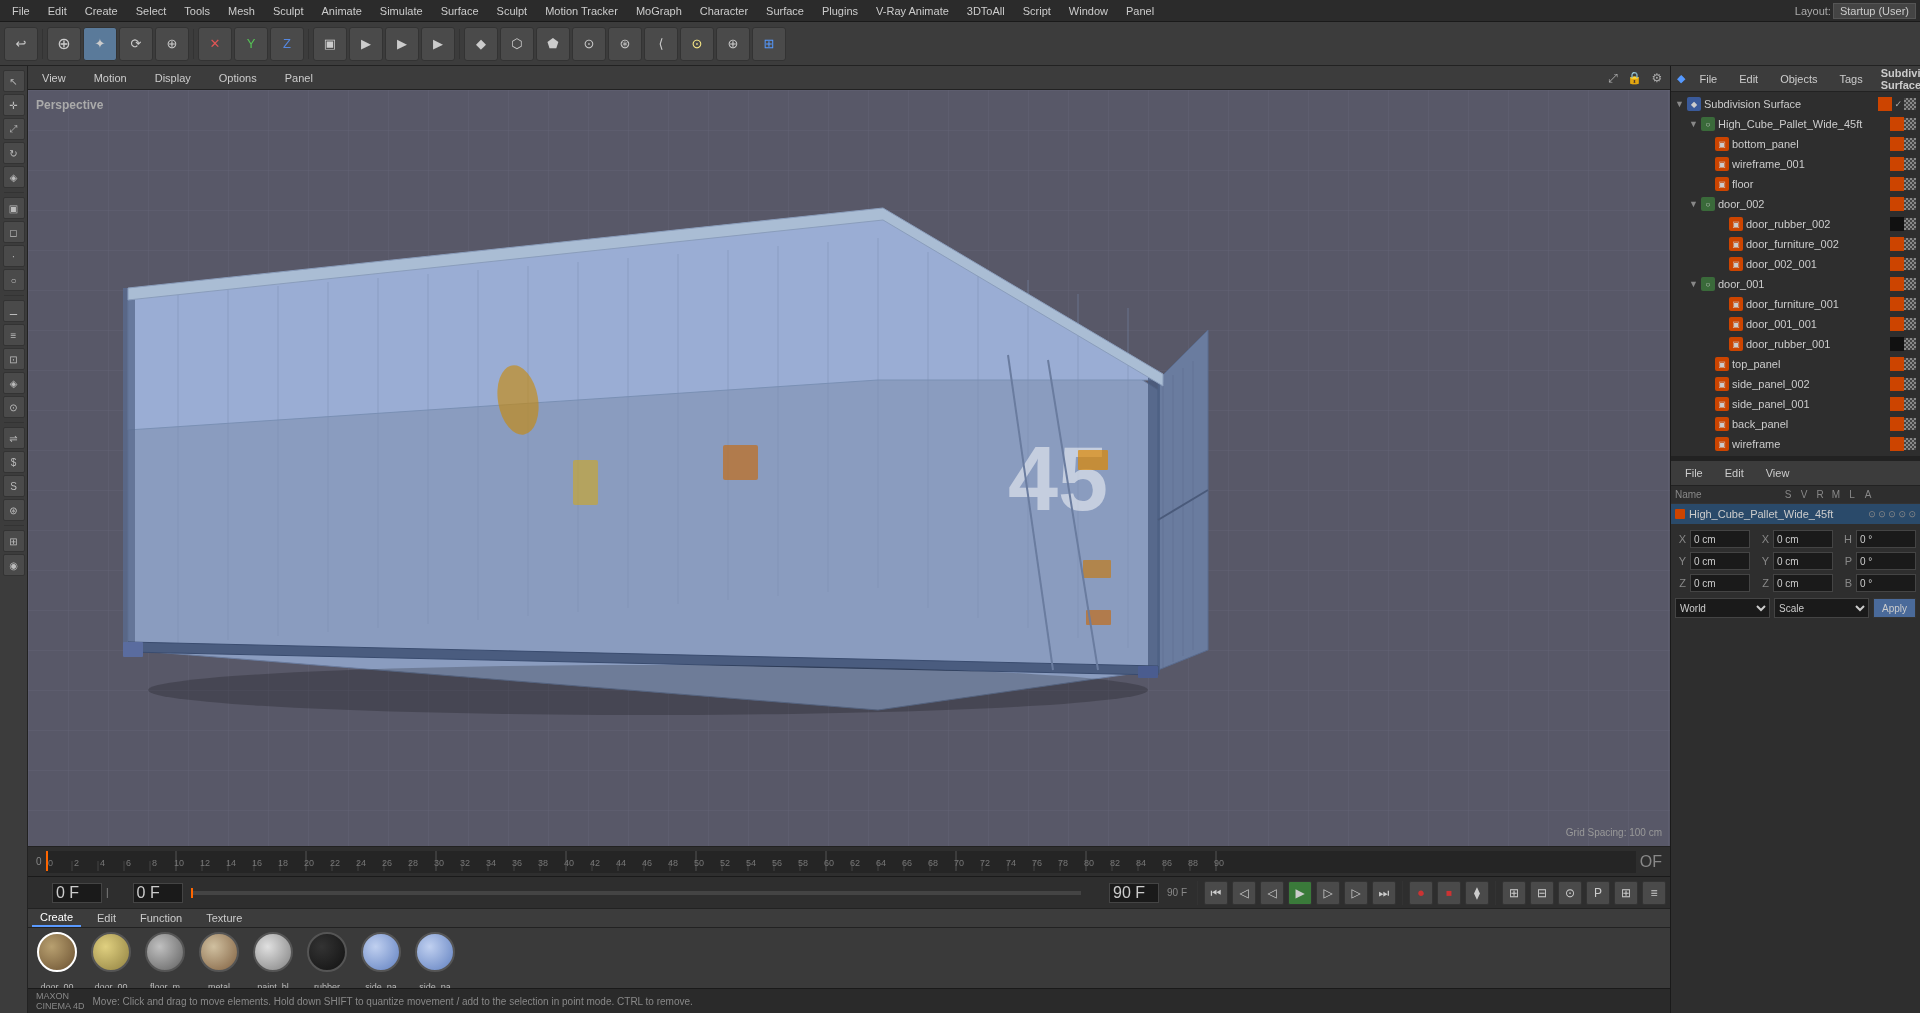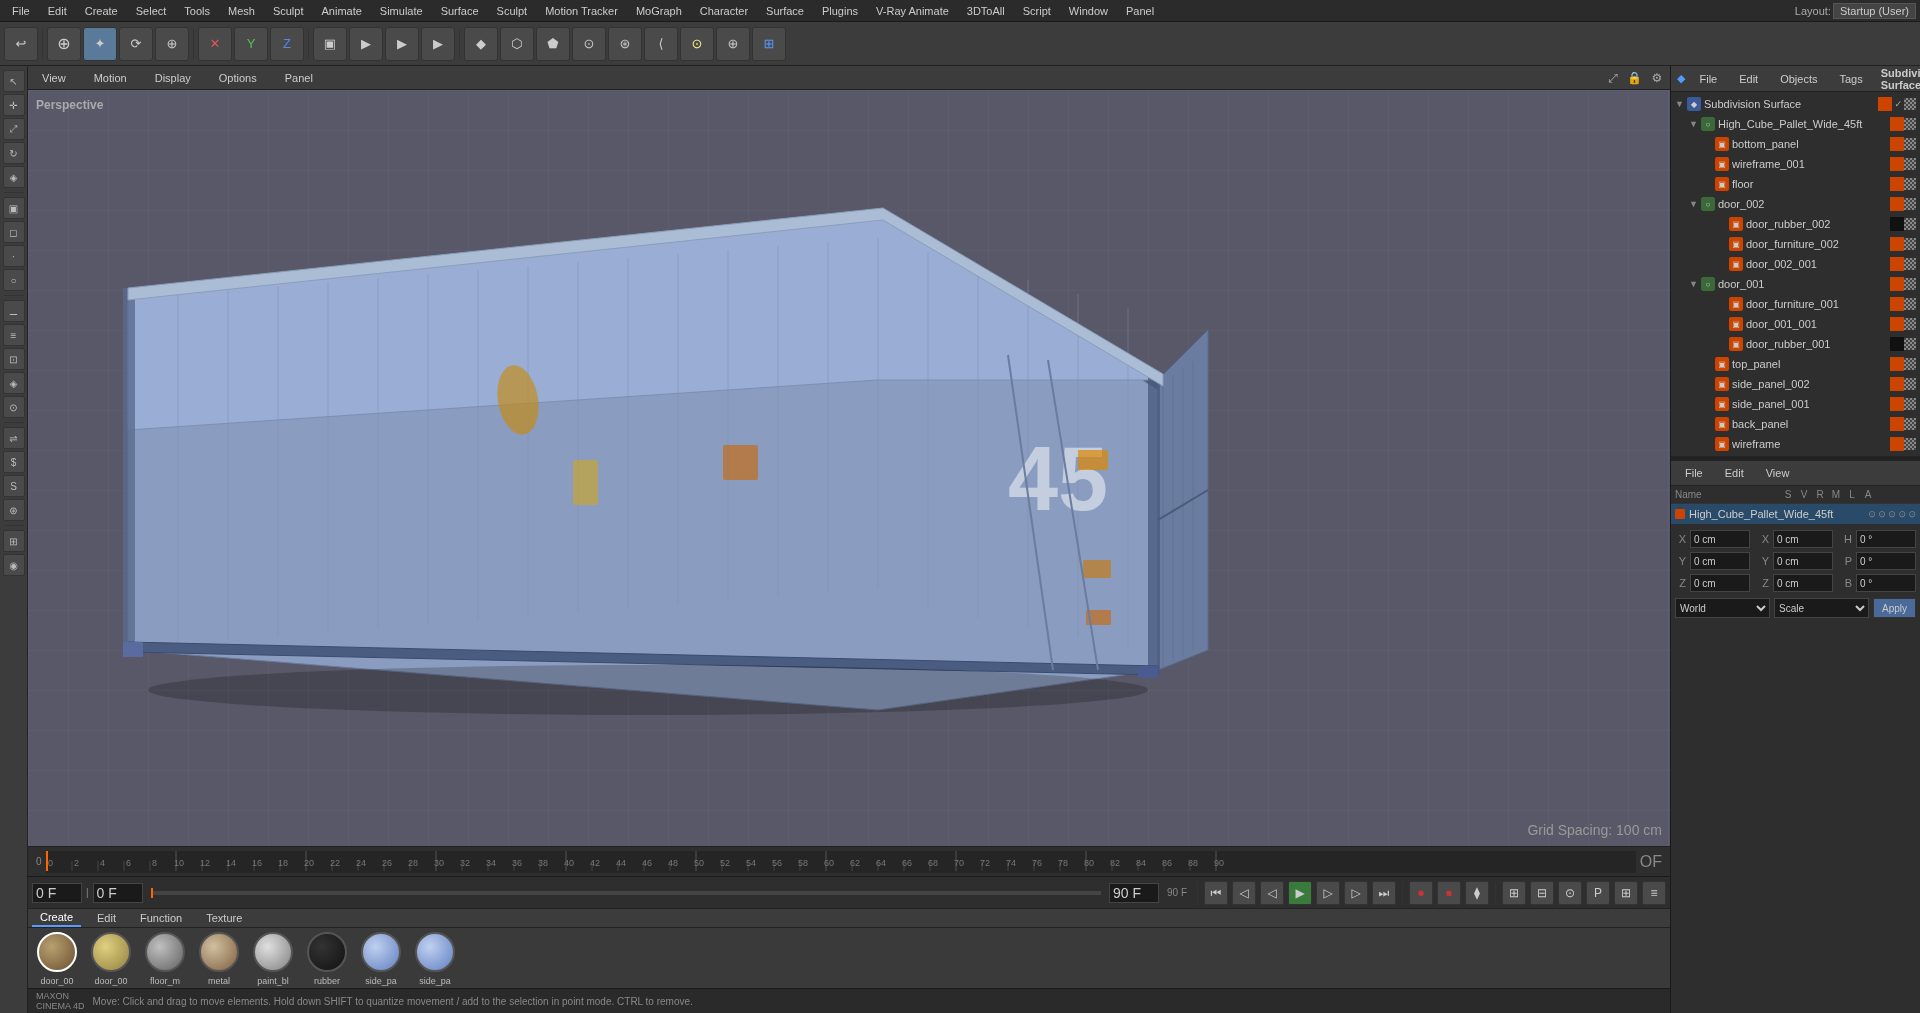--- a/index.html
+++ b/index.html
@@ -34,7 +34,7 @@
 
     #viewport { flex: 1; background: #5a5a6a; position: relative; overflow: hidden; }
     #viewport-label { position: absolute; top: 8px; left: 8px; color: #aaa; font-size: 12px; font-weight: bold; }
-    #grid-spacing { position: absolute; bottom: 8px; right: 8px; color: #999; font-size: 14px; }
+    #grid-spacing { position: absolute; bottom: 8px; right: 8px; color: #999; font-size: 10px; }
 
     
     #viewport-bg { position: absolute; inset: 0; background-color: #585868;

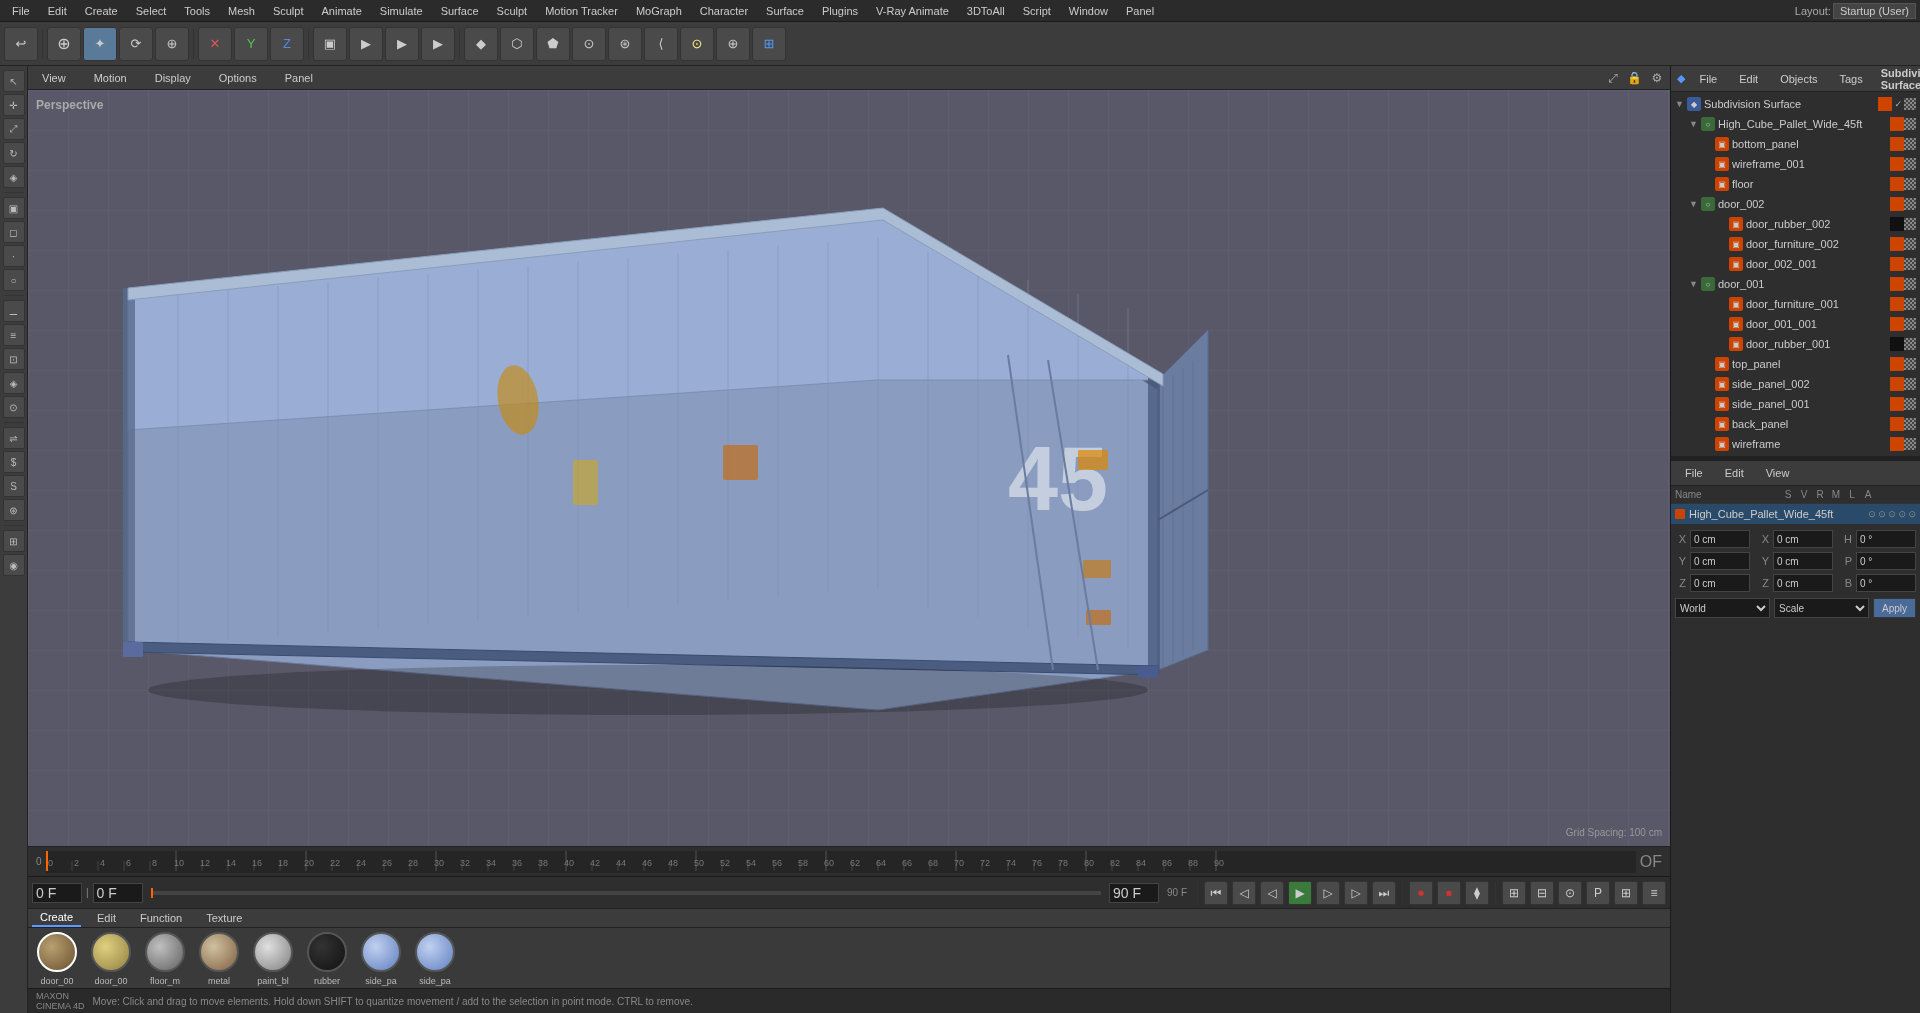--- a/index.html
+++ b/index.html
@@ -74,7 +74,7 @@
 
     
     #playback-bar { height: 32px; background: #2e2e2e; display: flex; align-items: center; padding: 0 4px; gap: 4px; border-top: 1px solid #1a1a1a; }
-    .pb-input { width: 50px; height: 20px; background: #1a1a1a; border: 1px solid #444; color: #ccc; font-size: 14px; padding: 0 3px; }
+    .pb-input { width: 50px; height: 20px; background: #1a1a1a; border: 1px solid #444; color: #ccc; font-size: 16px; padding: 0 3px; margin-left: 20px; }
     .pb-btn { width: 24px; height: 24px; background: #4a4a4a; border: 1px solid #333; border-radius: 2px; display: flex; align-items: center; justify-content: center; cursor: pointer; color: #ccc; font-size: 12px; }
     .pb-btn.green { background: #3a7a3a; }
     .pb-slider { flex: 1; height: 4px; background: #444; position: relative; }

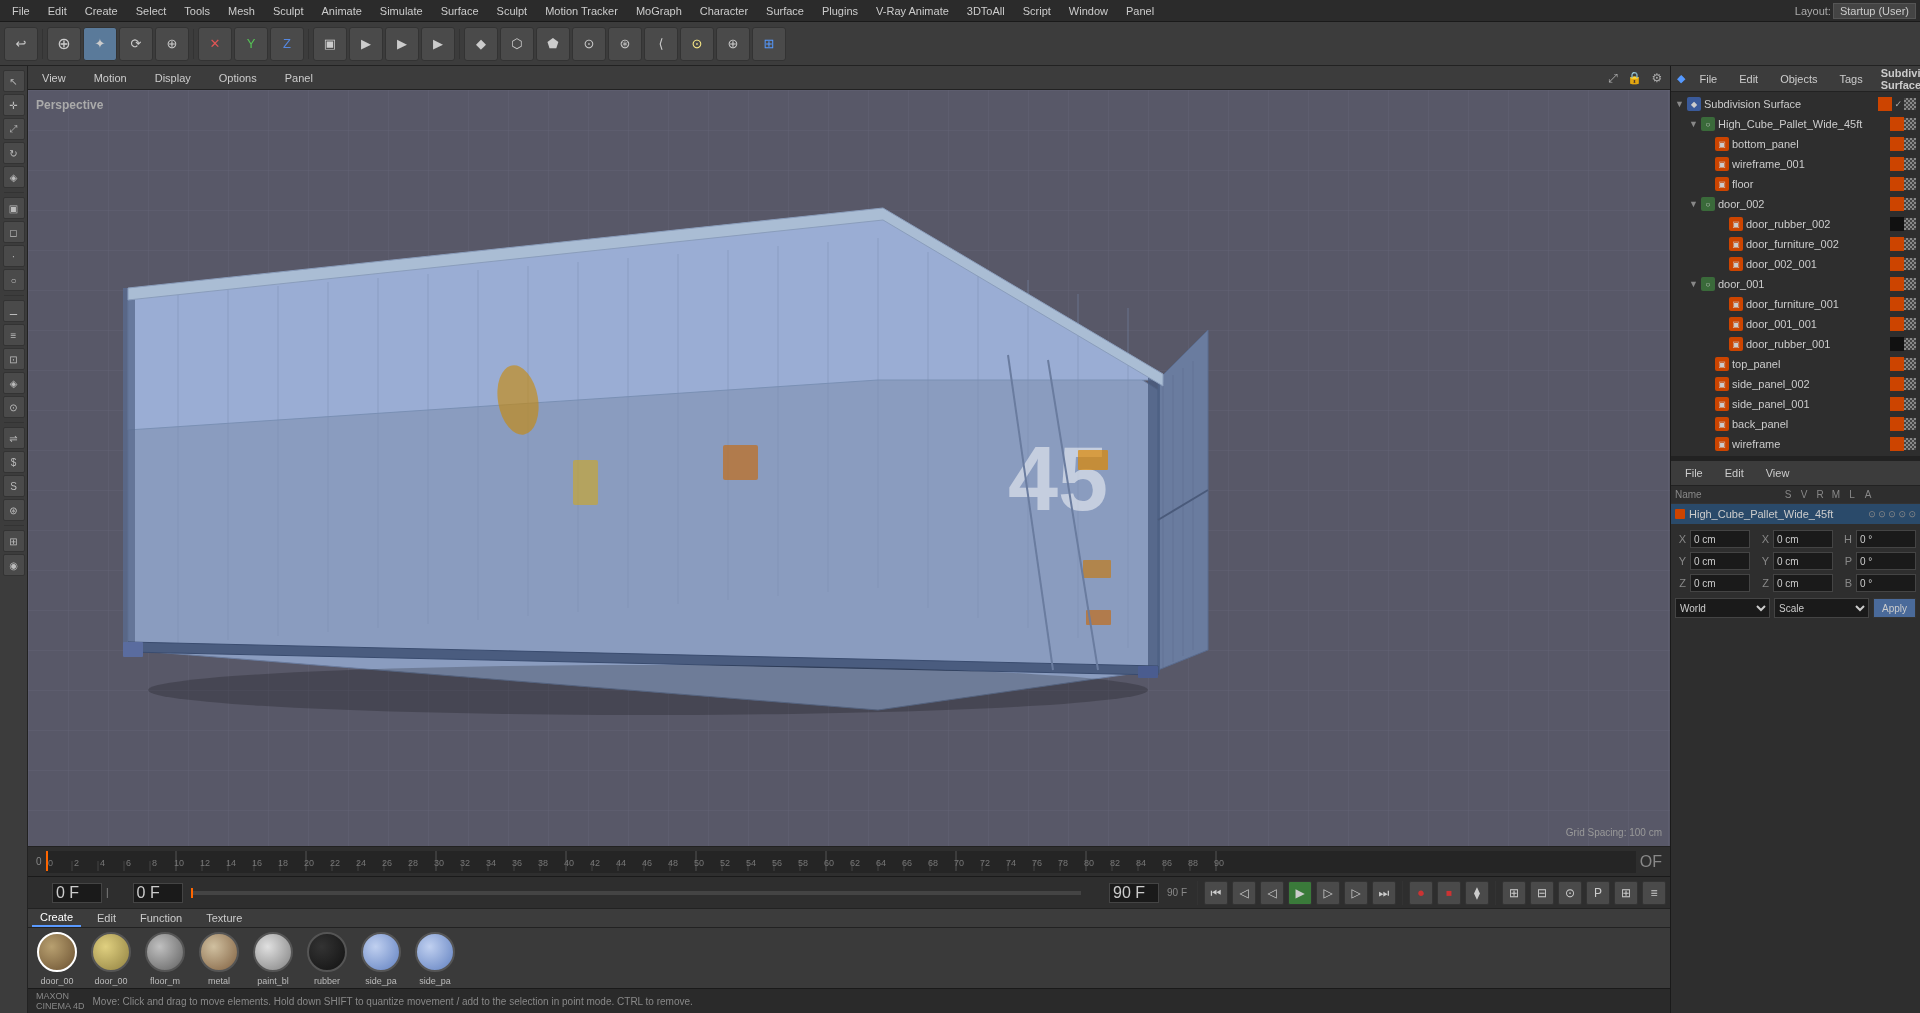--- a/index.html
+++ b/index.html
@@ -90,7 +90,7 @@
     .mat-item { display: flex; flex-direction: column; align-items: center; width: 50px; cursor: pointer; }
     .mat-sphere { width: 40px; height: 40px; border-radius: 50%; border: 2px solid #555; }
     .mat-item.selected .mat-sphere { border-color: #fff; }
-    .mat-label { font-size: 9px; color: #bbb; text-align: center; margin-top: 4px; white-space: nowrap; overflow: hidden; max-width: 50px; text-overflow: ellipsis; }
+    .mat-label { font-size: 9px; color: #bbb; text-align: center; margin-top: 10px; white-space: nowrap; overflow: hidden; max-width: 50px; text-overflow: ellipsis; }
     .coord-row { display: flex; align-items: center; height: 22px; font-size: 11px; }
     .coord-input { width: 60px; height: 18px; background: #1a1a1a; border: 1px solid #444; color: #ccc; font-size: 10px; padding: 0 3px; margin-left: 2px; }
     .coord-label { width: 20px; color: #888; text-align: right; margin-right: 2px; }

